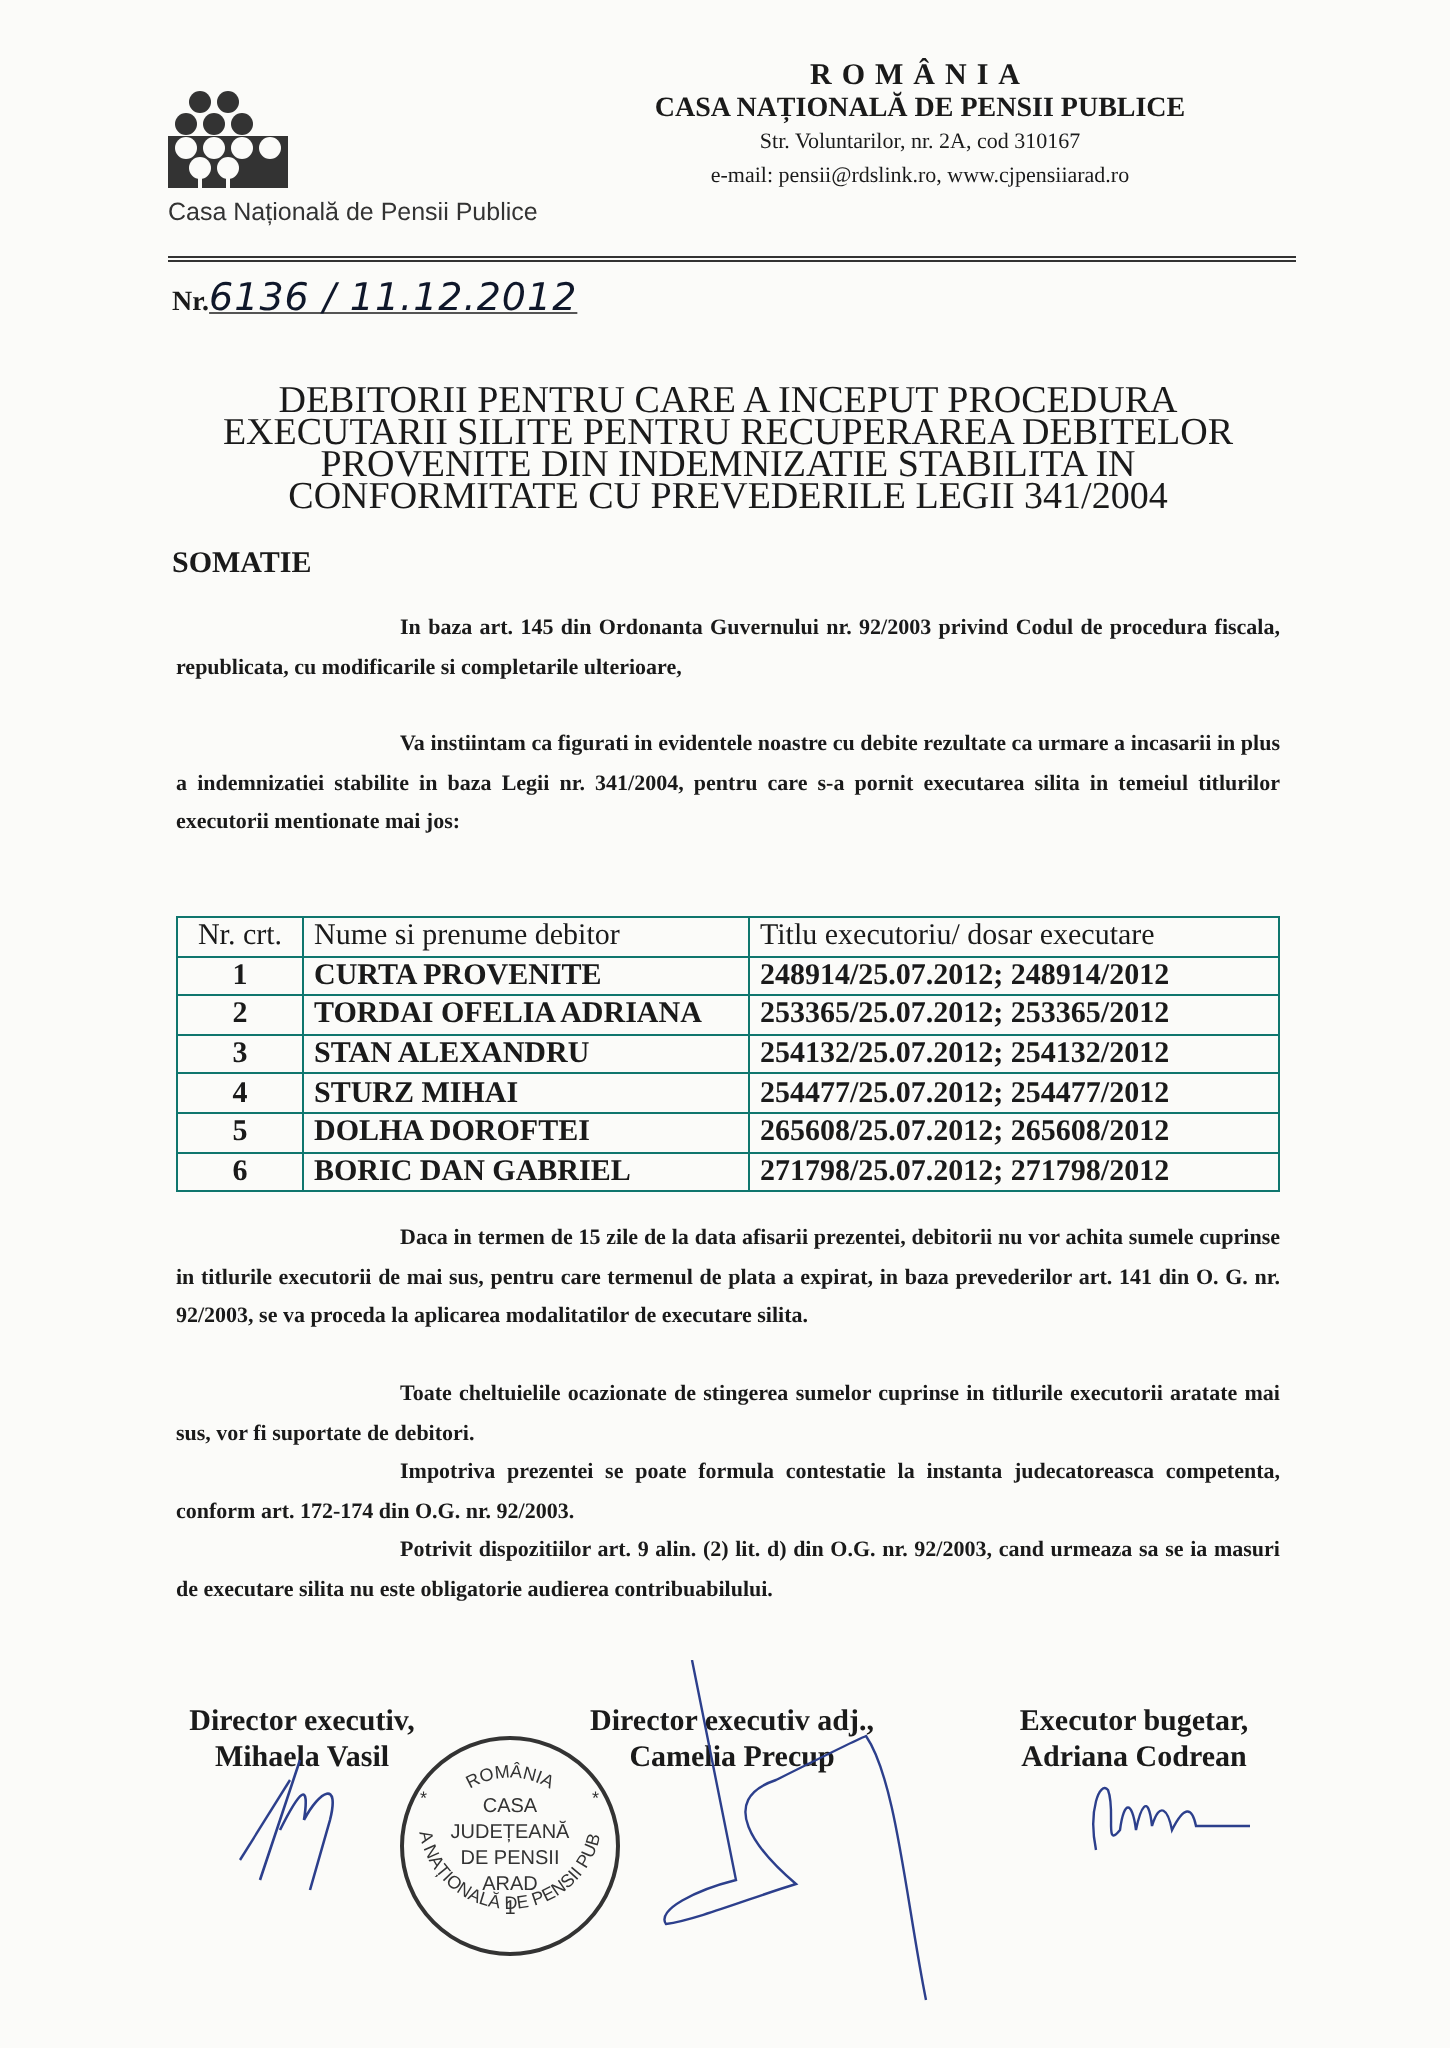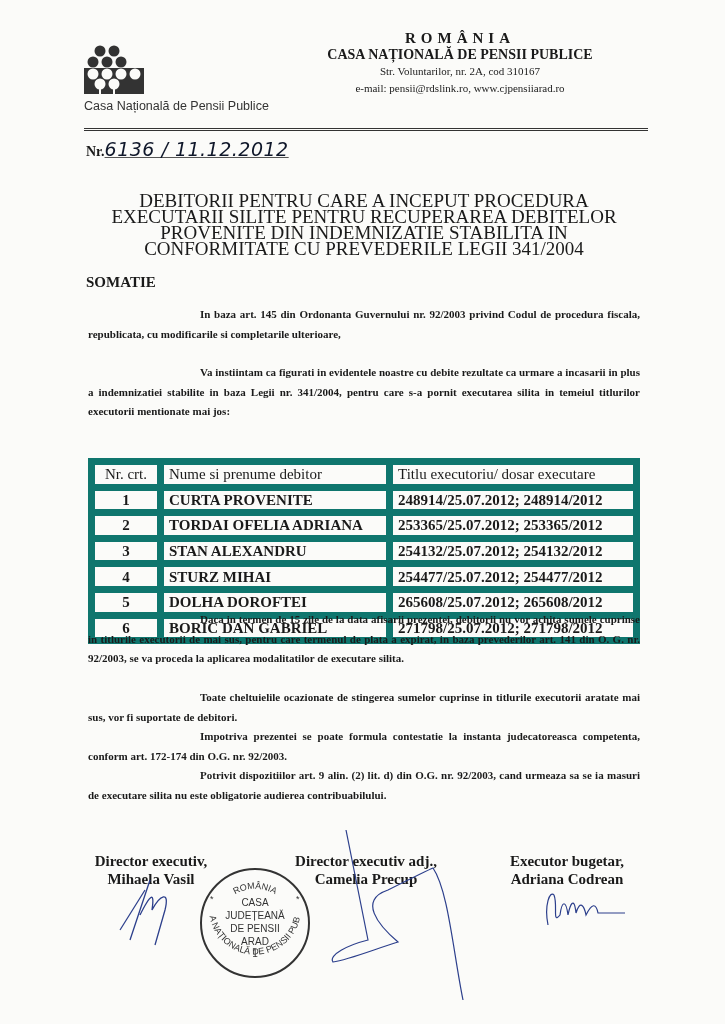--- a/index.html
+++ b/index.html
@@ -23,7 +23,7 @@
     .para { position: absolute; left: 88px; width: 552px; font-weight: bold; font-size: 11px; line-height: 19.5px; text-align: justify; text-align-last: left; }
     .para .indent { display: inline-block; width: 112px; }
     table.debt { position: absolute; left: 88px; top: 458px; width: 552px; border-collapse: collapse; font-size: 15px; }
-    table.debt td, table.debt th { border: 7px solid #0f766e; padding: 0 5px; height: 18.6px; line-height: 18px; }
+    table.debt td, table.debt th { border: 1px solid #0f766e; padding: 0 5px; height: 18.6px; line-height: 18px; }
     table.debt th { font-weight: normal; text-align: left; }
     table.debt th.c1 { text-align: center; }
     table.debt td { font-weight: bold; }

